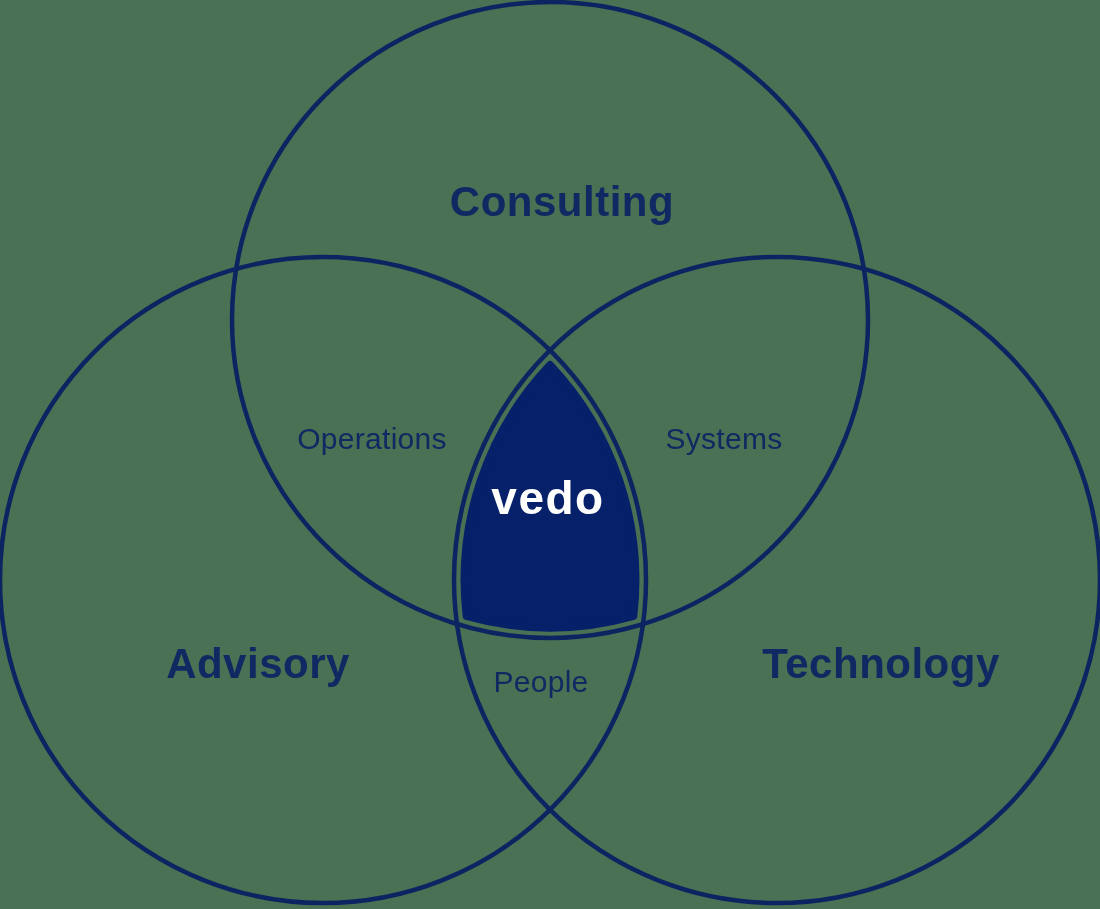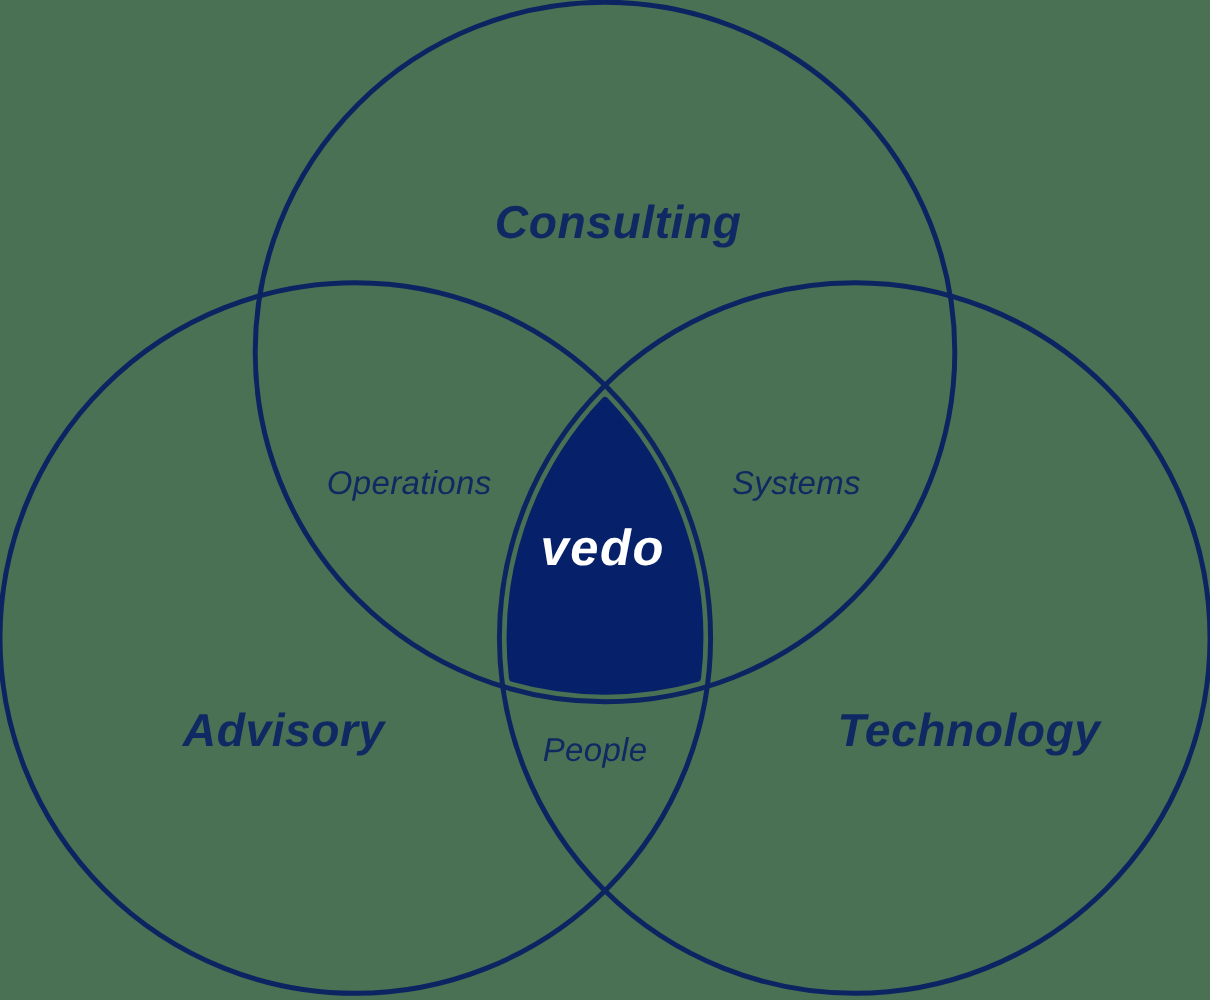--- a/index.html
+++ b/index.html
@@ -17,7 +17,6 @@
     position: relative;
     width: 1100px;
     height: 909px;
-    font-style: italic;
   }
   svg { display: block; }
   .circle-outline {

